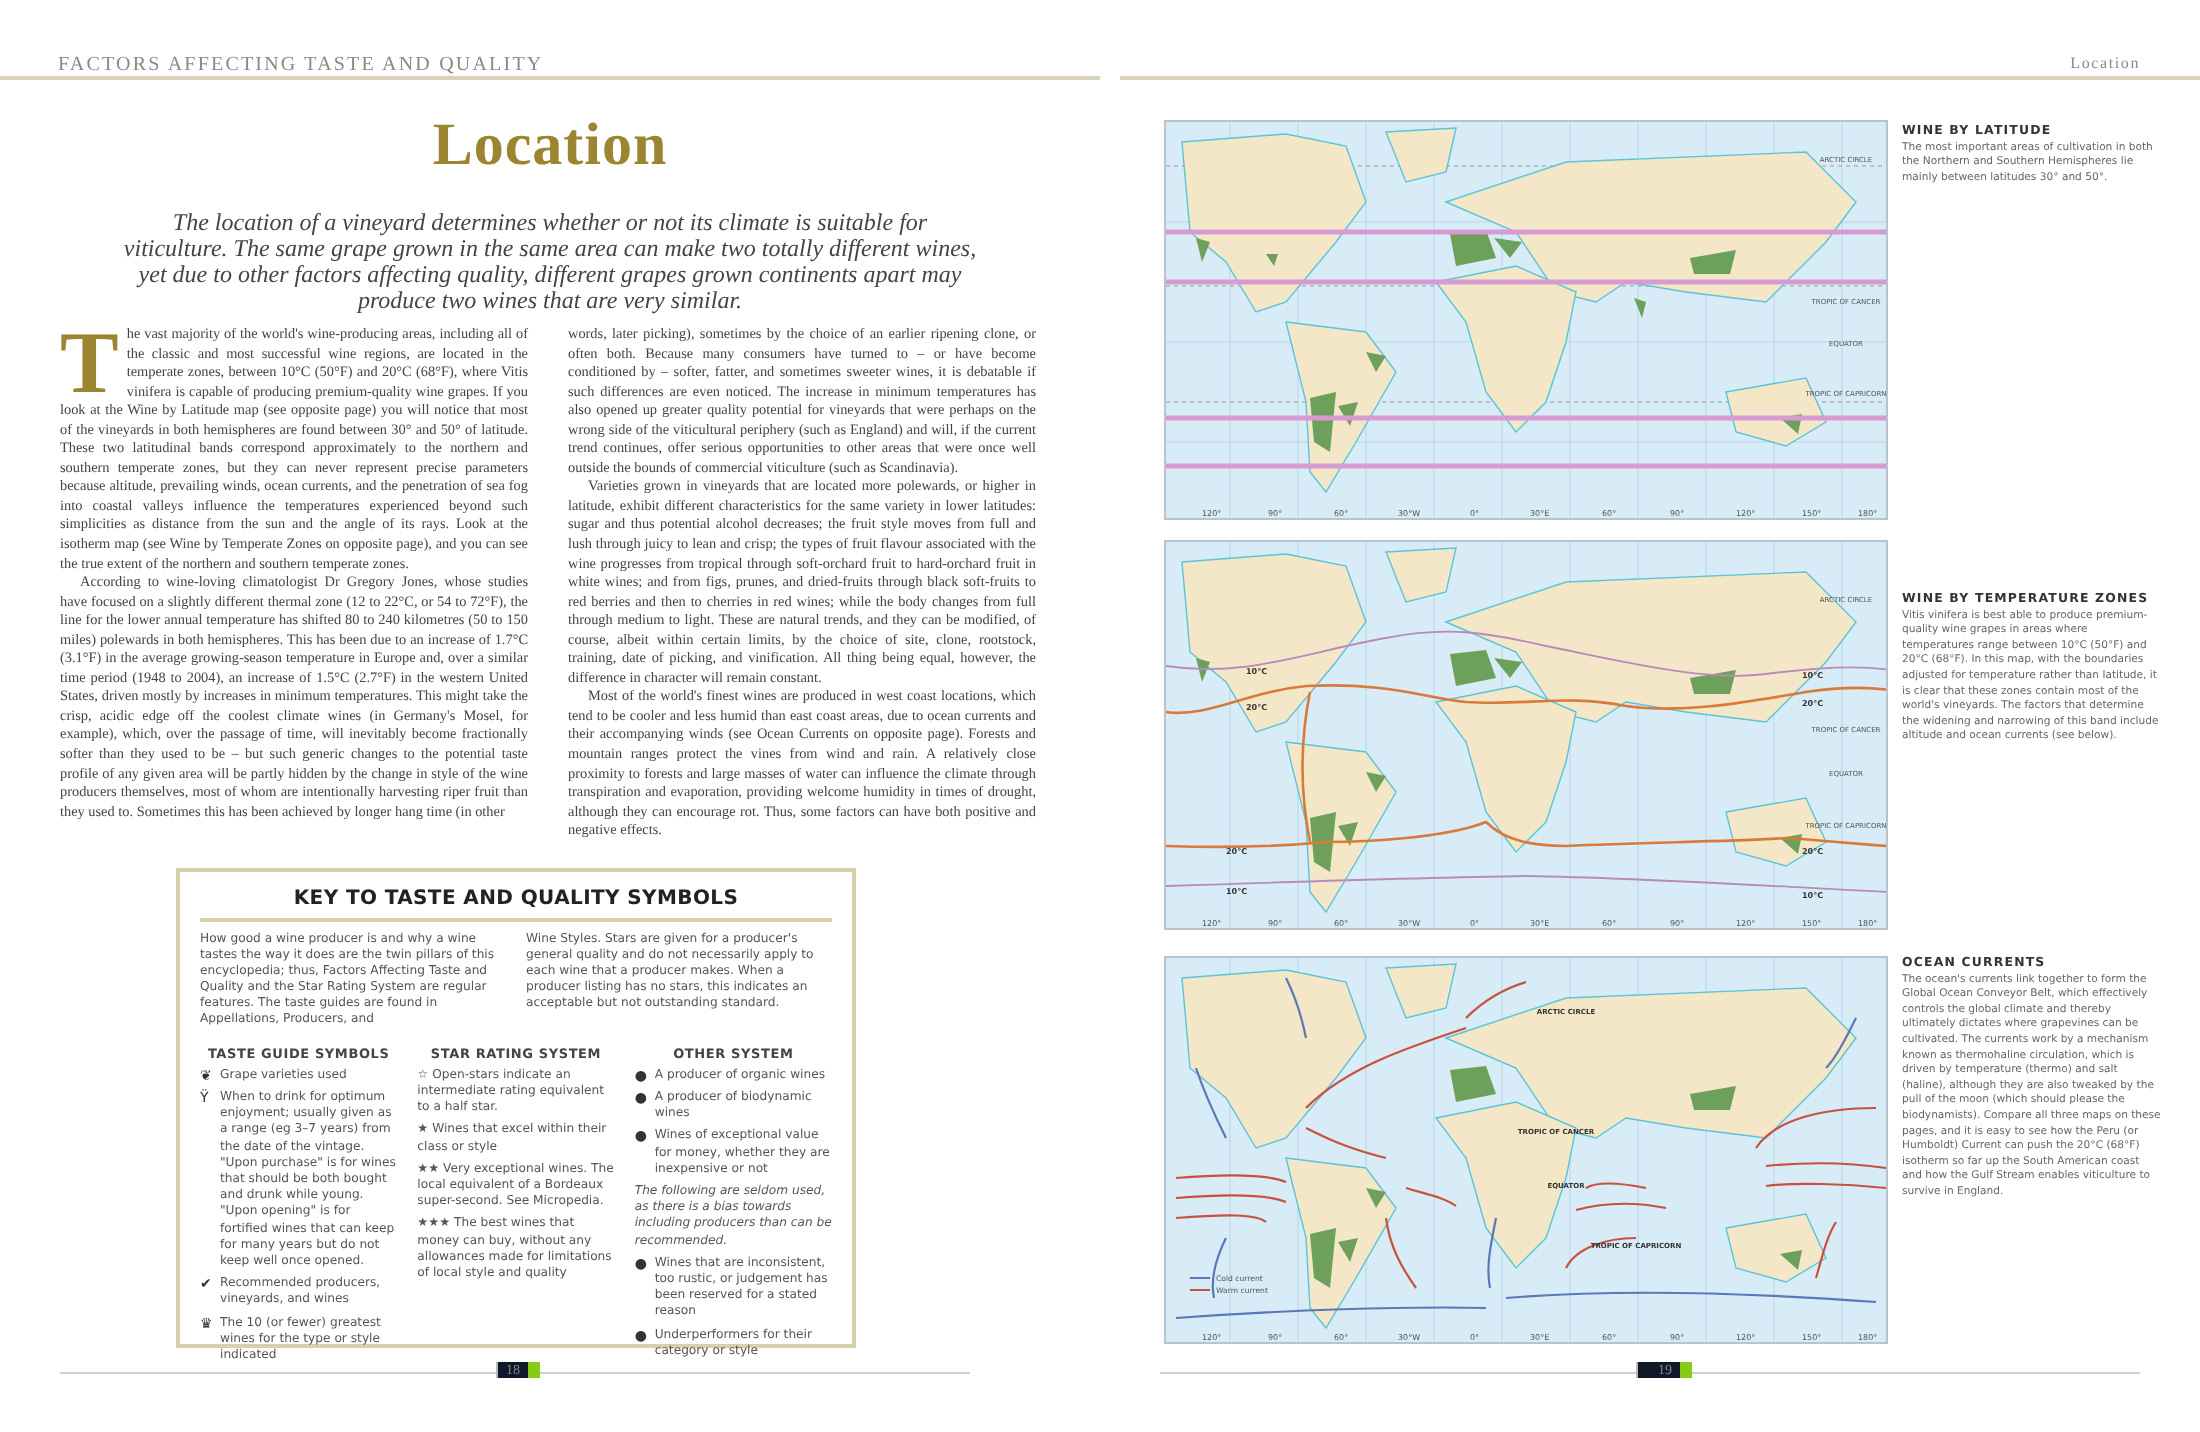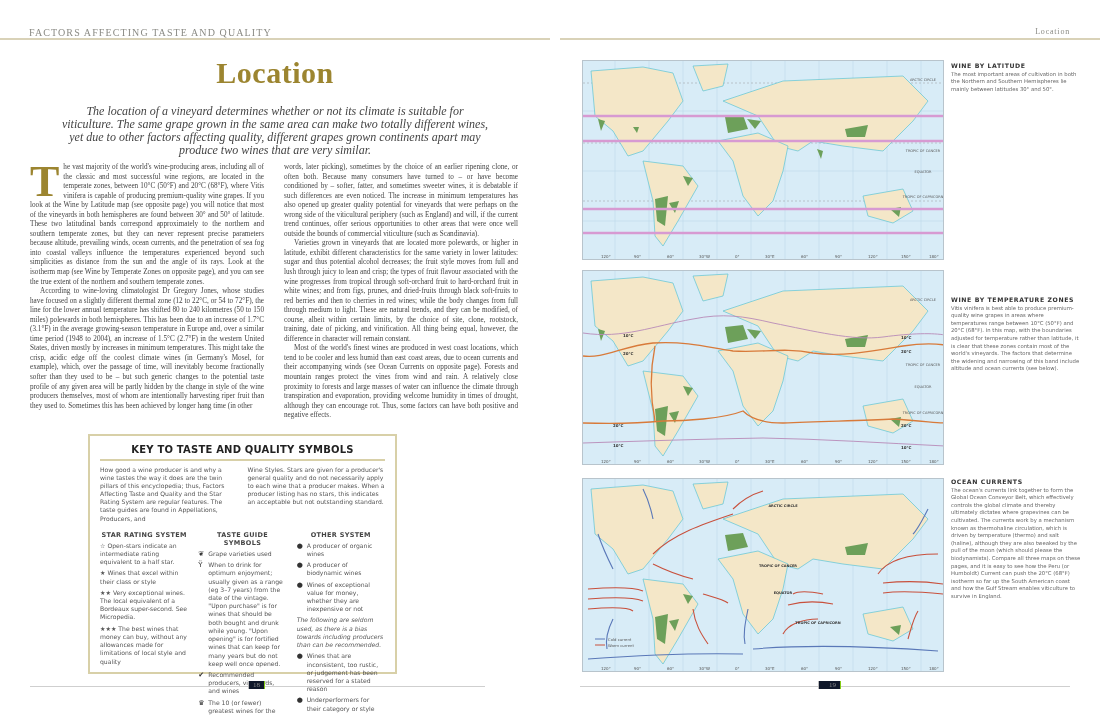--- a/index.html
+++ b/index.html
@@ -23,7 +23,7 @@
   .body-col p + p { text-indent: 10px; }
   .dropcap { float: left; font-size: 44px; line-height: 36px; font-weight: bold; color: #9c8530; margin: 1px 4px 0 0; font-family: "Liberation Serif", serif; }
 
-  .key-box { position: absolute; left: 88px; top: 434px; width: 309px; height: 240px; border: 2px solid #d8d0a8; background: #fff; padding: 8px 10px; font-family: "DejaVu Sans", sans-serif; }
+  .key-box { position: absolute; left: 88px; top: 434px; width: 340px; height: 240px; border: 2px solid #d8d0a8; background: #fff; padding: 8px 10px; font-family: "DejaVu Sans", sans-serif; }
   .key-title { text-align: center; font-weight: bold; font-size: 10px; color: #222; letter-spacing: 0.2px; padding-bottom: 4px; border-bottom: 2px solid #d8d0a8; margin-bottom: 5px; }
   .key-intro { display: flex; gap: 10px; font-size: 6.1px; line-height: 8.1px; color: #555; }
   .key-intro div { flex: 1; }

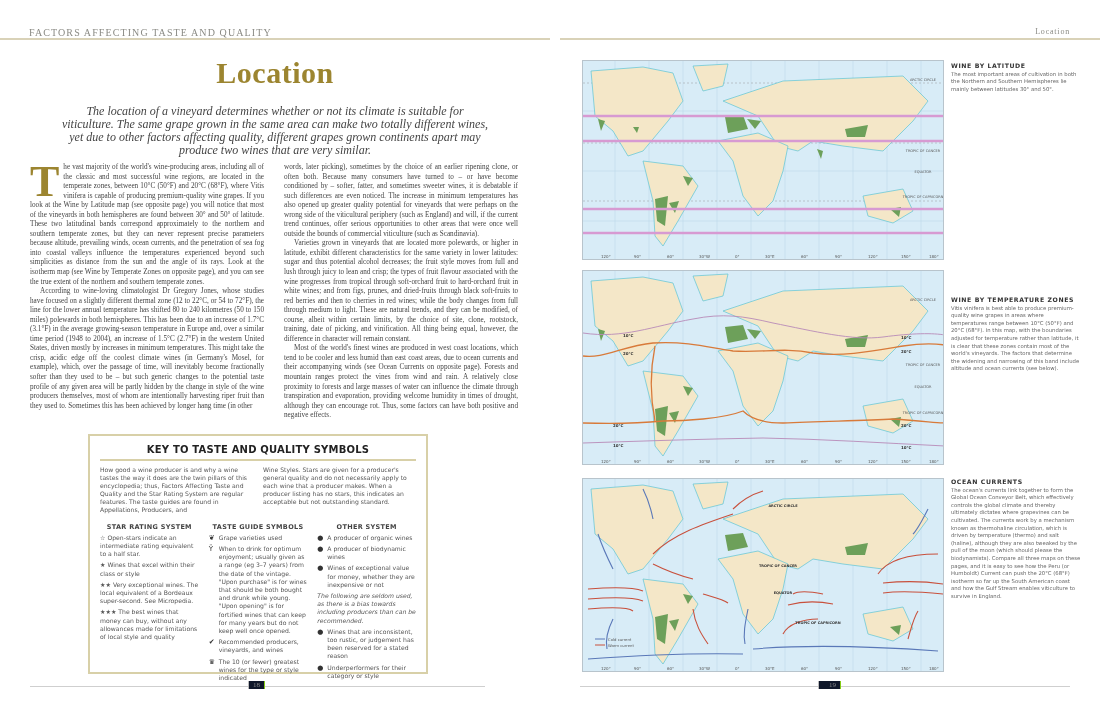--- a/index.html
+++ b/index.html
@@ -71,37 +71,37 @@
   </div>
   <div class="key-cols">
     <div class="key-col">
-      <h4>STAR RATING SYSTEM</h4>
-      <div class="key-item">
-          <span><span>☆</span> <span>Open-stars indicate an intermediate rating equivalent to a half star.</span></span>
-        </div>
-      <div class="key-item">
-          <span><span>★</span> <span>Wines that excel within their class or style</span></span>
-        </div>
-      <div class="key-item">
-          <span><span>★★</span> <span>Very exceptional wines. The local equivalent of a Bordeaux super-second. See Micropedia.</span></span>
-        </div>
-      <div class="key-item">
-          <span><span>★★★</span> <span>The best wines that money can buy, without any allowances made for limitations of local style and quality</span></span>
+      <h4>TASTE GUIDE SYMBOLS</h4>
+      <div class="key-item">
+          <span class="sym">❦</span>
+          <span>Grape varieties used</span>
+        </div>
+      <div class="key-item">
+          <span class="sym">Ÿ</span>
+          <span>When to drink for optimum enjoyment; usually given as a range (eg 3–7 years) from the date of the vintage. "Upon purchase" is for wines that should be both bought and drunk while young. "Upon opening" is for fortified wines that can keep for many years but do not keep well once opened.</span>
+        </div>
+      <div class="key-item">
+          <span class="sym">✔</span>
+          <span>Recommended producers, vineyards, and wines</span>
+        </div>
+      <div class="key-item">
+          <span class="sym">♛</span>
+          <span>The 10 (or fewer) greatest wines for the type or style indicated</span>
         </div>
     </div>
     <div class="key-col">
-      <h4>TASTE GUIDE SYMBOLS</h4>
-      <div class="key-item">
-          <span class="sym">❦</span>
-          <span>Grape varieties used</span>
-        </div>
-      <div class="key-item">
-          <span class="sym">Ÿ</span>
-          <span>When to drink for optimum enjoyment; usually given as a range (eg 3–7 years) from the date of the vintage. "Upon purchase" is for wines that should be both bought and drunk while young. "Upon opening" is for fortified wines that can keep for many years but do not keep well once opened.</span>
-        </div>
-      <div class="key-item">
-          <span class="sym">✔</span>
-          <span>Recommended producers, vineyards, and wines</span>
-        </div>
-      <div class="key-item">
-          <span class="sym">♛</span>
-          <span>The 10 (or fewer) greatest wines for the type or style indicated</span>
+      <h4>STAR RATING SYSTEM</h4>
+      <div class="key-item">
+          <span><span>☆</span> <span>Open-stars indicate an intermediate rating equivalent to a half star.</span></span>
+        </div>
+      <div class="key-item">
+          <span><span>★</span> <span>Wines that excel within their class or style</span></span>
+        </div>
+      <div class="key-item">
+          <span><span>★★</span> <span>Very exceptional wines. The local equivalent of a Bordeaux super-second. See Micropedia.</span></span>
+        </div>
+      <div class="key-item">
+          <span><span>★★★</span> <span>The best wines that money can buy, without any allowances made for limitations of local style and quality</span></span>
         </div>
     </div>
     <div class="key-col">

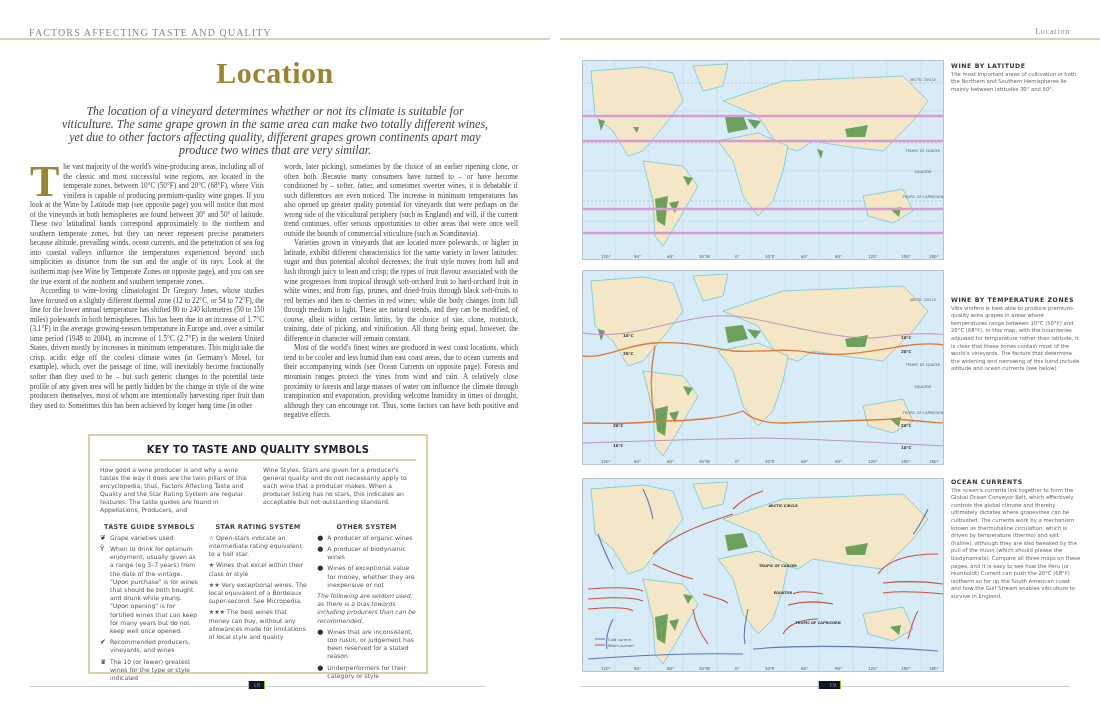--- a/index.html
+++ b/index.html
@@ -35,7 +35,7 @@
   .key-note { font-style: italic; margin: 2px 0 3px; }
 
   .folio { position: absolute; top: 686px; height: 1px; background: #cfcfcf; }
-  .folio-num { position: absolute; top: 681px; font-size: 7px; color: #888; padding: 0 4px; border-left: 1px solid #bbb; border-right: 1px solid #84cc16; background: #0f172a; font-family: "Liberation Serif", serif; }
+  .folio-num { position: absolute; top: 681px; font-size: 7px; color: #888; padding: 0 4px; border-left: 1px solid #bbb; border-right: 6px solid #84cc16; background: #0f172a; font-family: "Liberation Serif", serif; }
 
   .map { position: absolute; left: 582px; width: 362px; background: #d8ecf7; border: 1px solid #b8c4cc; overflow: hidden; }
   .map svg { display: block; }

